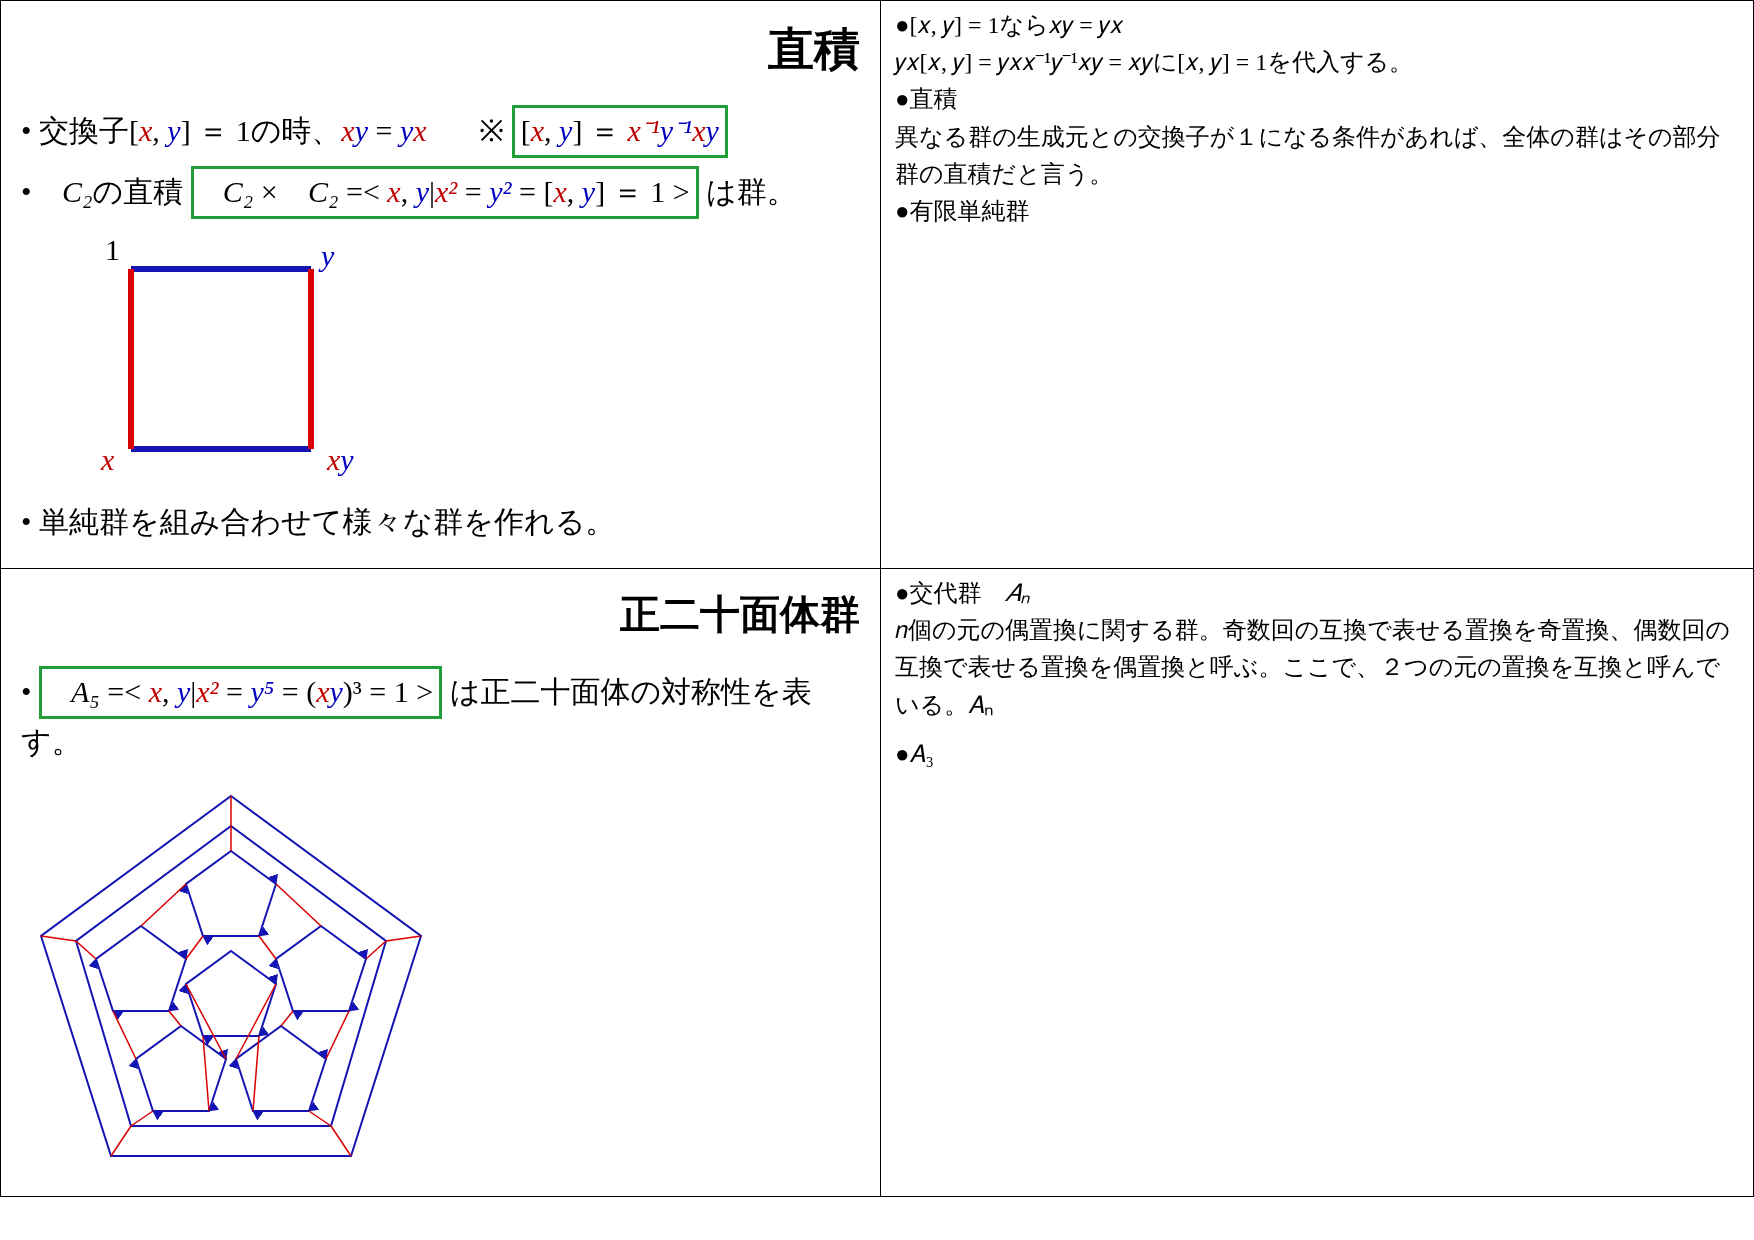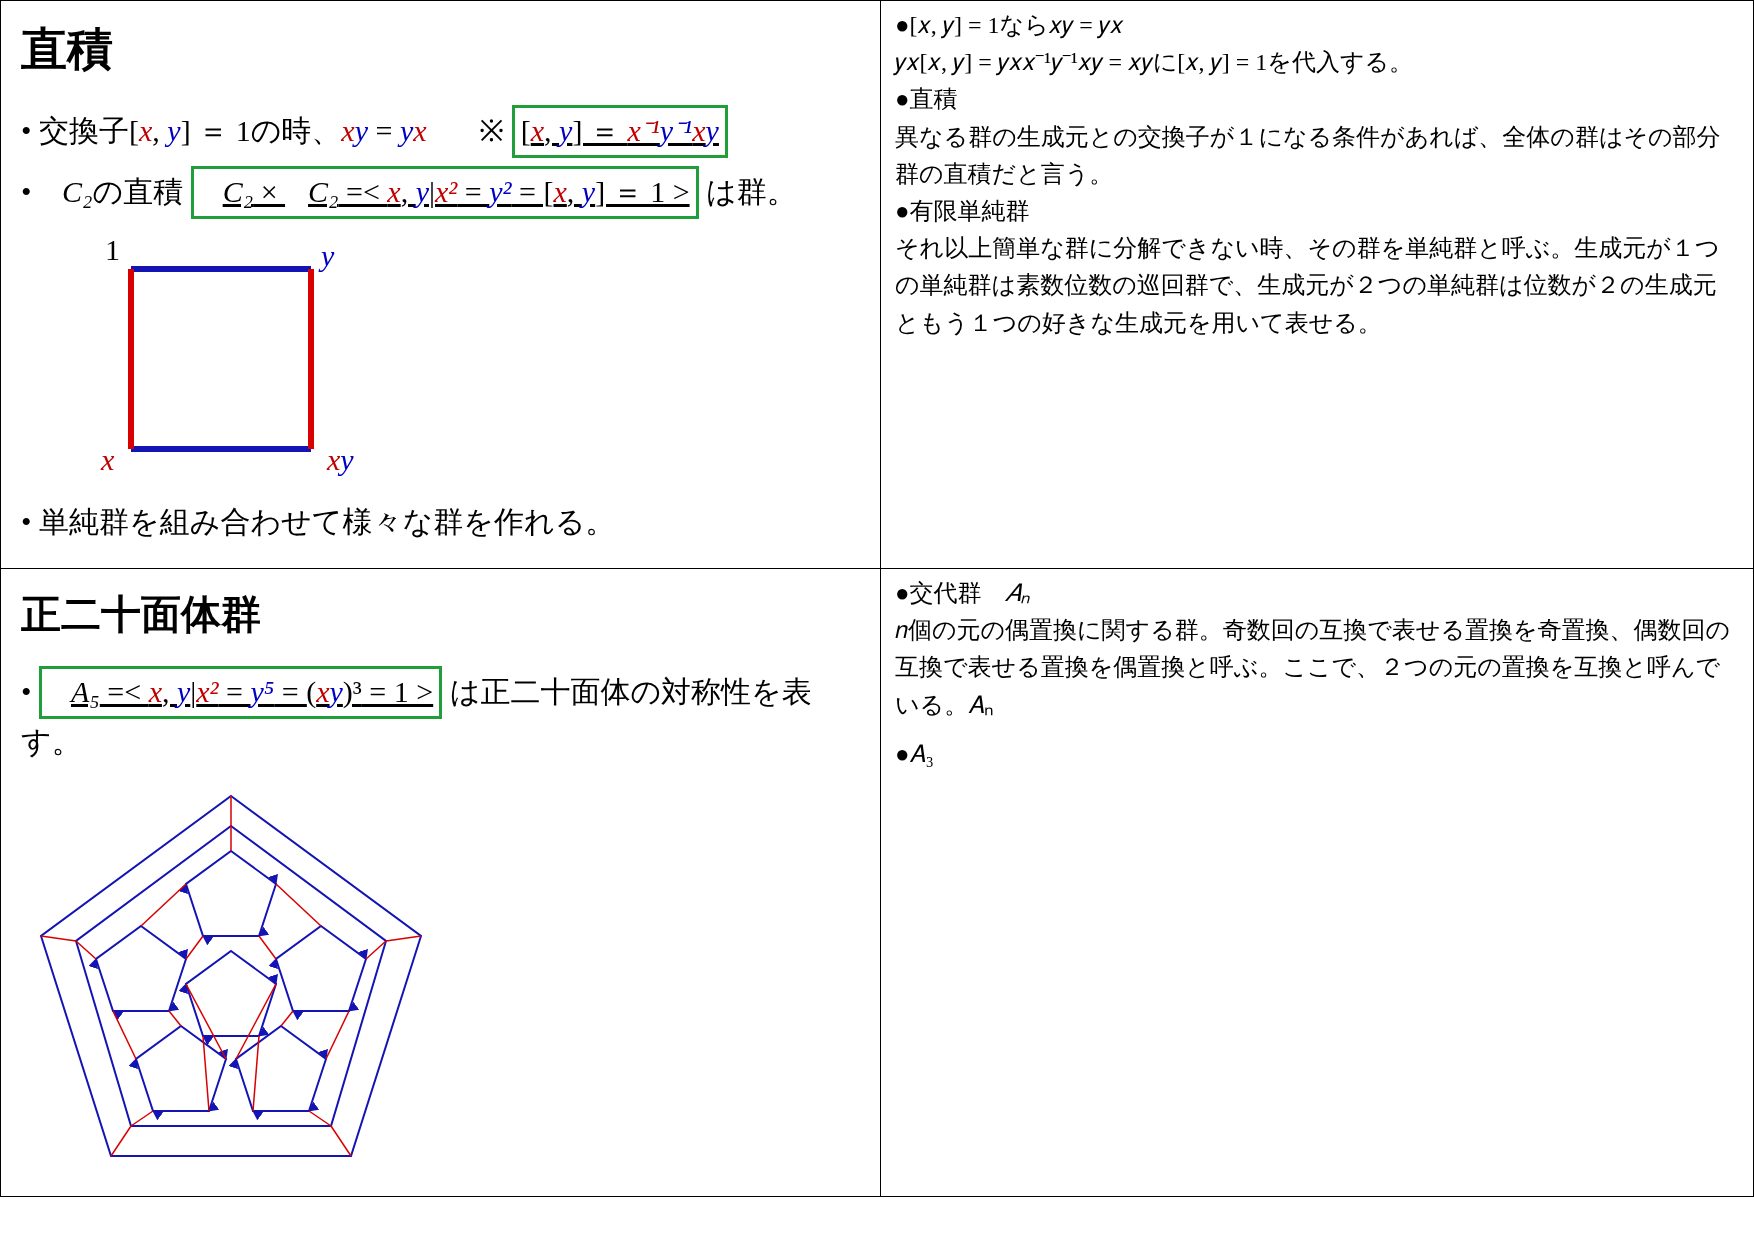--- a/index.html
+++ b/index.html
@@ -37,6 +37,7 @@
     font-weight: bold;
     margin: 6px 0 24px 0;
     font-family: Liberation Serif, serif;
+    text-align: right;
   }
   .bullet-line {
     font-size: 30px;

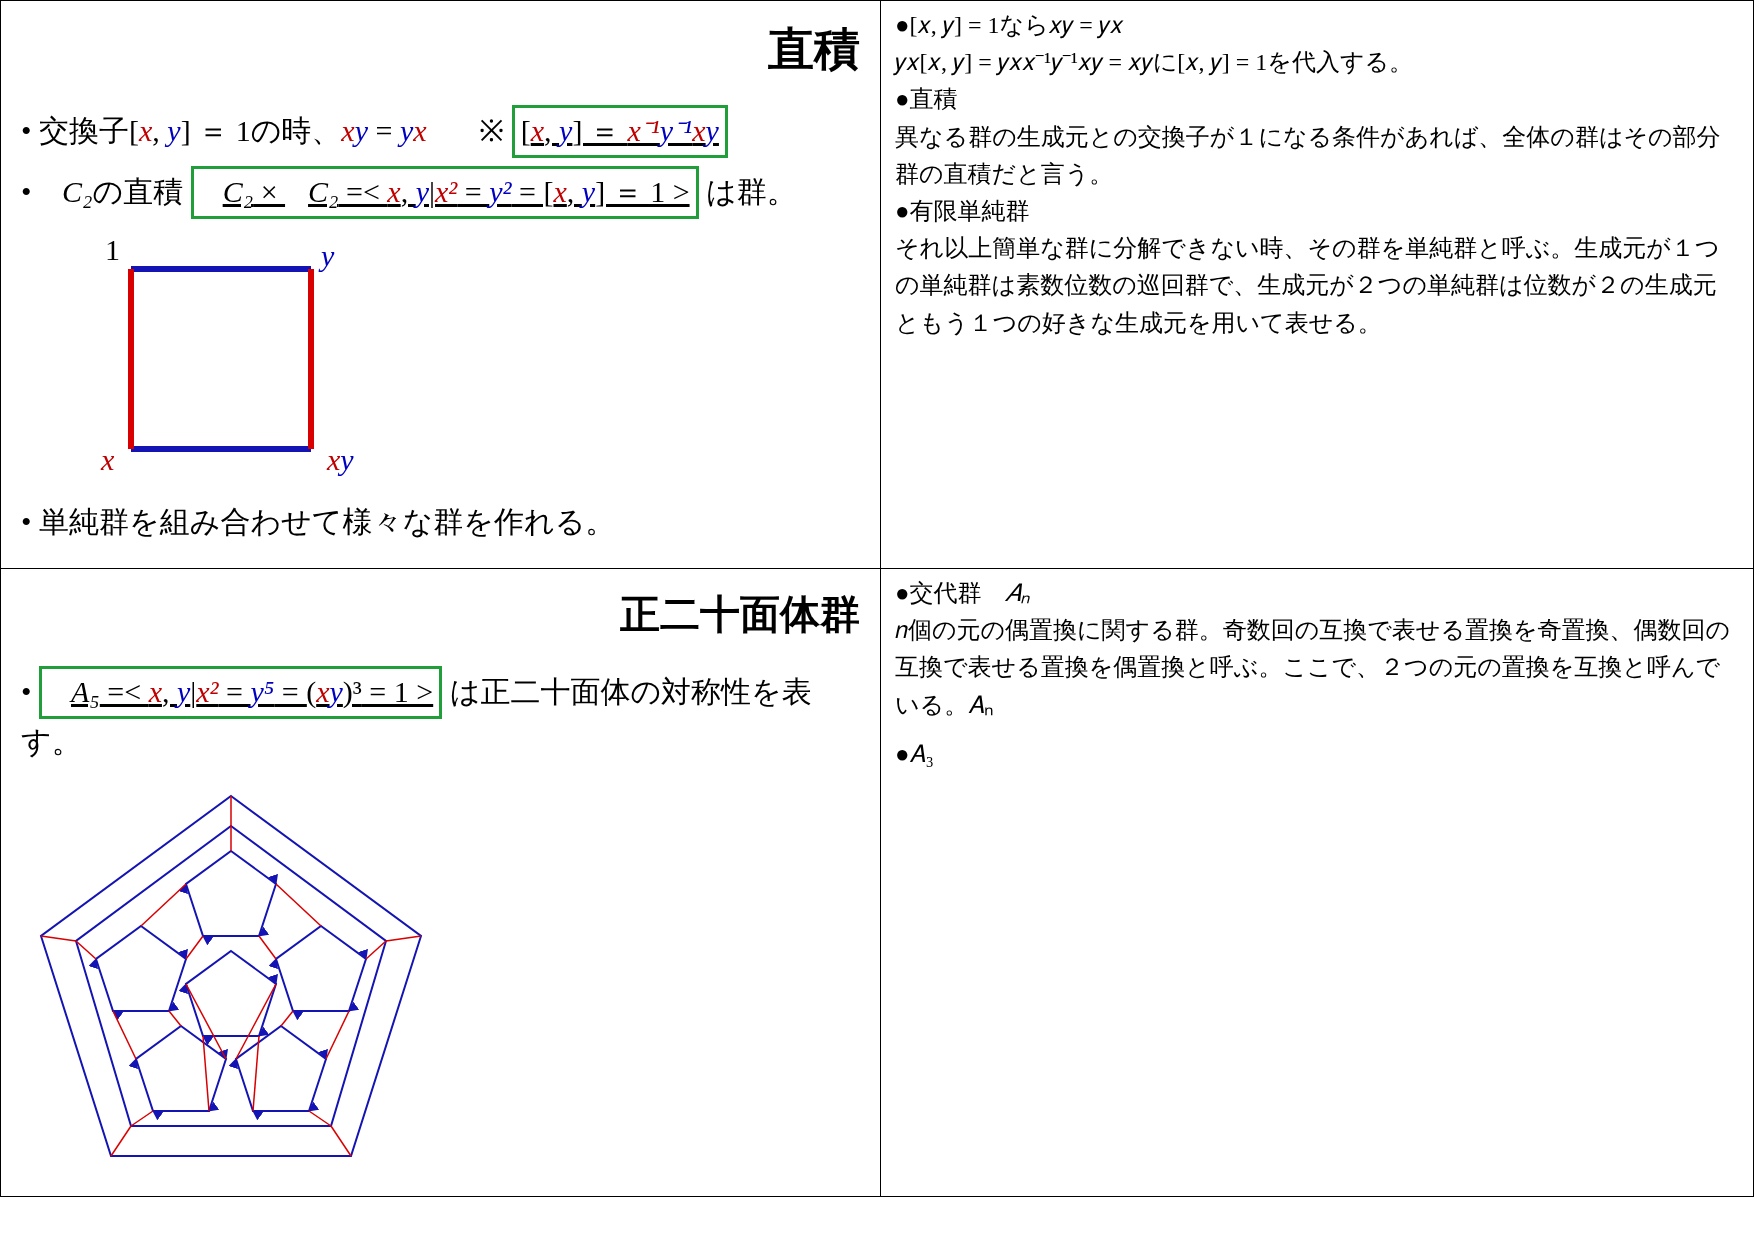--- a/index.html
+++ b/index.html
@@ -51,7 +51,6 @@
     border: 3px solid #1f9e3a;
     padding: 0 6px 2px 6px;
     display: inline-block;
-    text-decoration: underline;
   }
   .note-right { font-size: 24px; line-height: 1.55; }
   .frac {

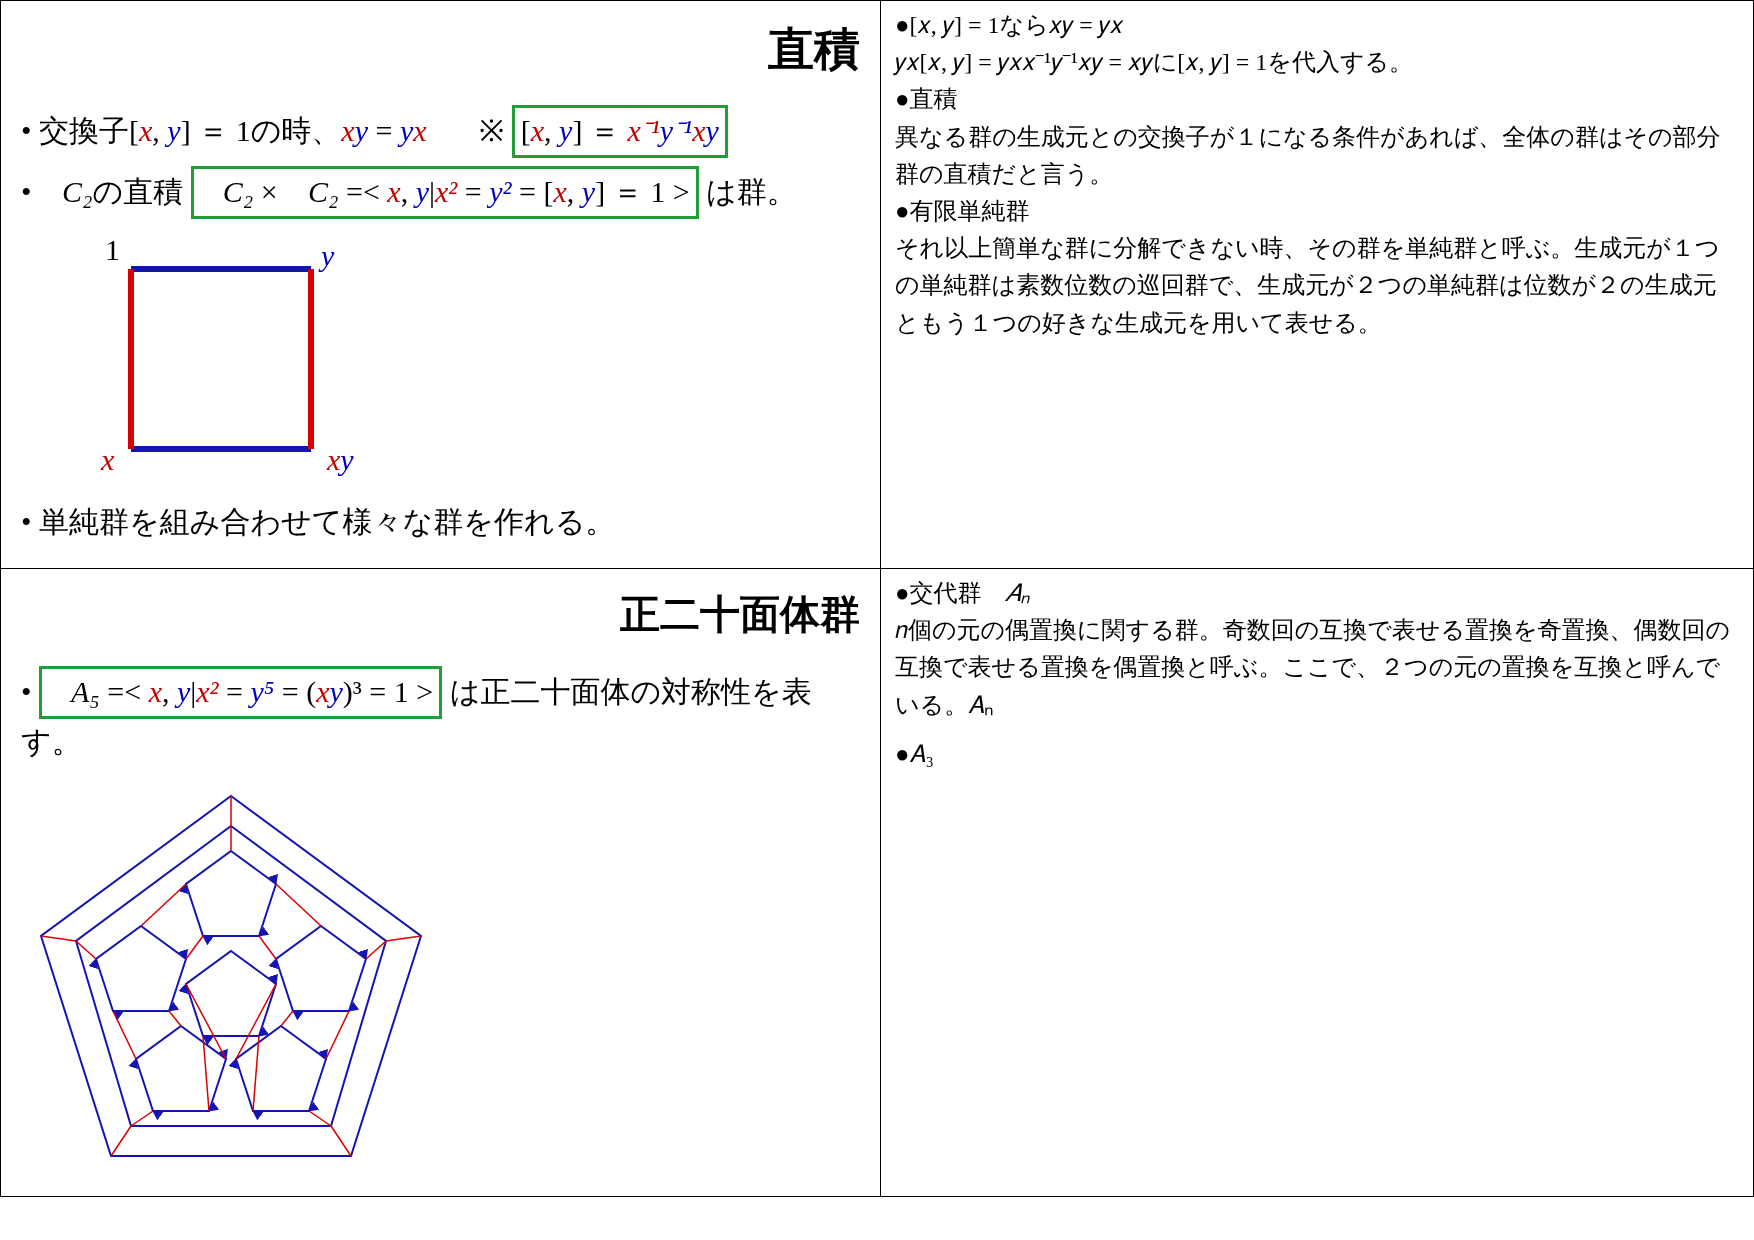--- a/index.html
+++ b/index.html
@@ -126,7 +126,6 @@
       <div>●直積</div>
       <div>異なる群の生成元との交換子が１になる条件があれば、全体の群はその部分群の直積だと言う。</div>
       <div>●有限単純群</div>
-      <div>それ以上簡単な群に分解できない時、その群を単純群と呼ぶ。生成元が１つの単純群は素数位数の巡回群で、生成元が２つの単純群は位数が２の生成元ともう１つの好きな生成元を用いて表せる。</div>
     </div>
   </div>
 

